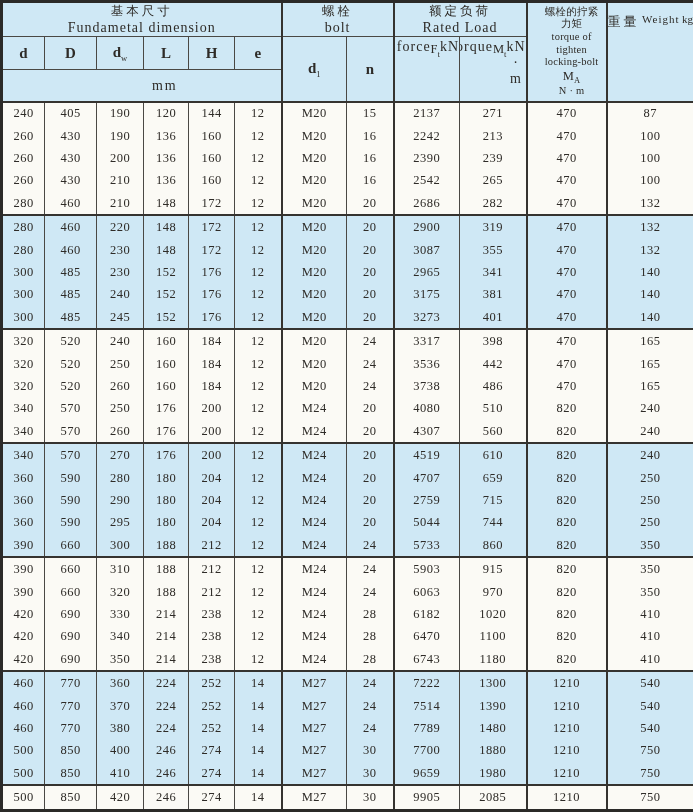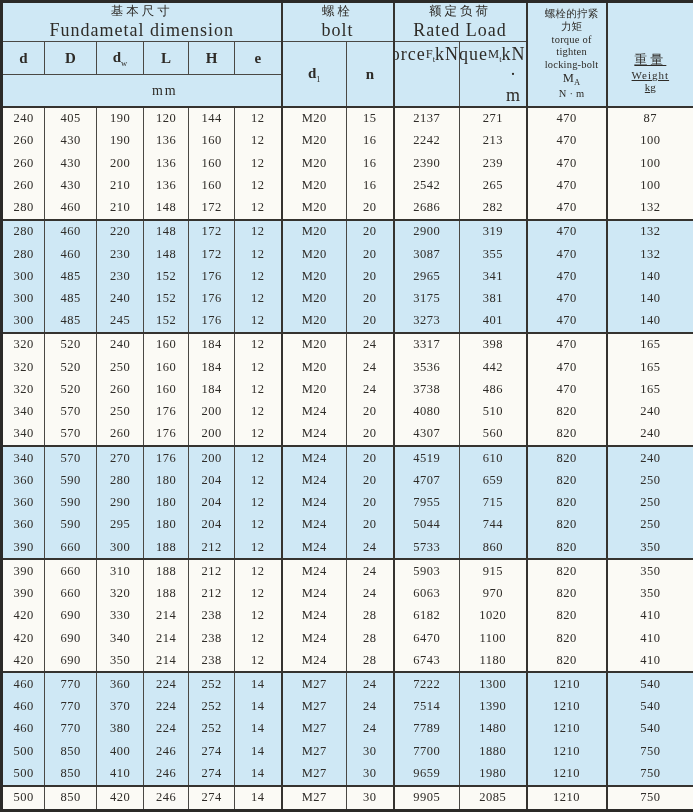--- a/index.html
+++ b/index.html
@@ -32,7 +32,7 @@
   tr.band-blue td  { background:#cfe8f5; }
   tr.band-start td { border-top:2px solid #35332f; }
   .zh   { display:block; font-size:12.5px; letter-spacing:3px; }
-  .en   { display:block; font-size:18px; letter-spacing:1px; }
+  .en   { display:block; font-size:14px; letter-spacing:1px; }
   .sm   { display:block; font-size:10.5px; line-height:1.2; letter-spacing:0.2px;padding-left:10px; }
   .sym  { font-size:12.5px; }
   sub   { font-size:8.5px; }

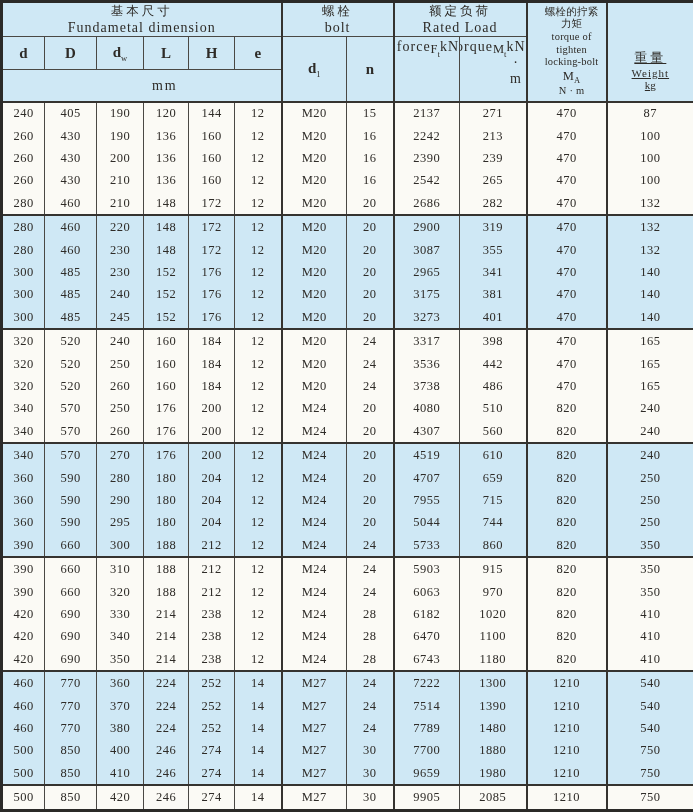--- a/index.html
+++ b/index.html
@@ -39,7 +39,7 @@
   .dimletter { font-size:15px; font-weight:bold; }
   .mm   { font-size:14px; letter-spacing:2px;margin-left:46px; }
   .stack  { display:flex; flex-direction:row; justify-content:flex-end; height:60px; line-height:1.15; }
-  .stack3 { display:flex; flex-direction:column; justify-content:flex-end; height:78px; padding:4px 0;text-decoration:underline; }
+  .stack3 { display:flex; flex-direction:row; justify-content:space-between; height:78px; padding:4px 0; }
   .stack3 .en { font-size:11px; }
   .stack3 .zh { font-size:13px; }
   .stack3 .unit { font-size:11px; }

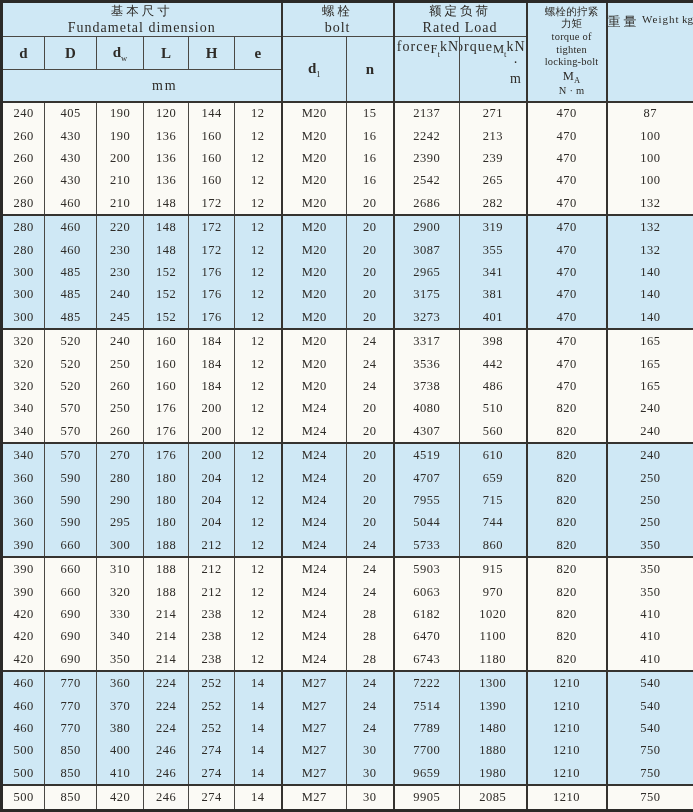--- a/index.html
+++ b/index.html
@@ -371,7 +371,7 @@
         <td>12</td>
         <td class="grp">M24</td>
         <td>20</td>
-        <td class="grp">7955</td>
+        <td class="grp">2759</td>
         <td>715</td>
         <td class="grp">820</td>
         <td class="grp">250</td>

